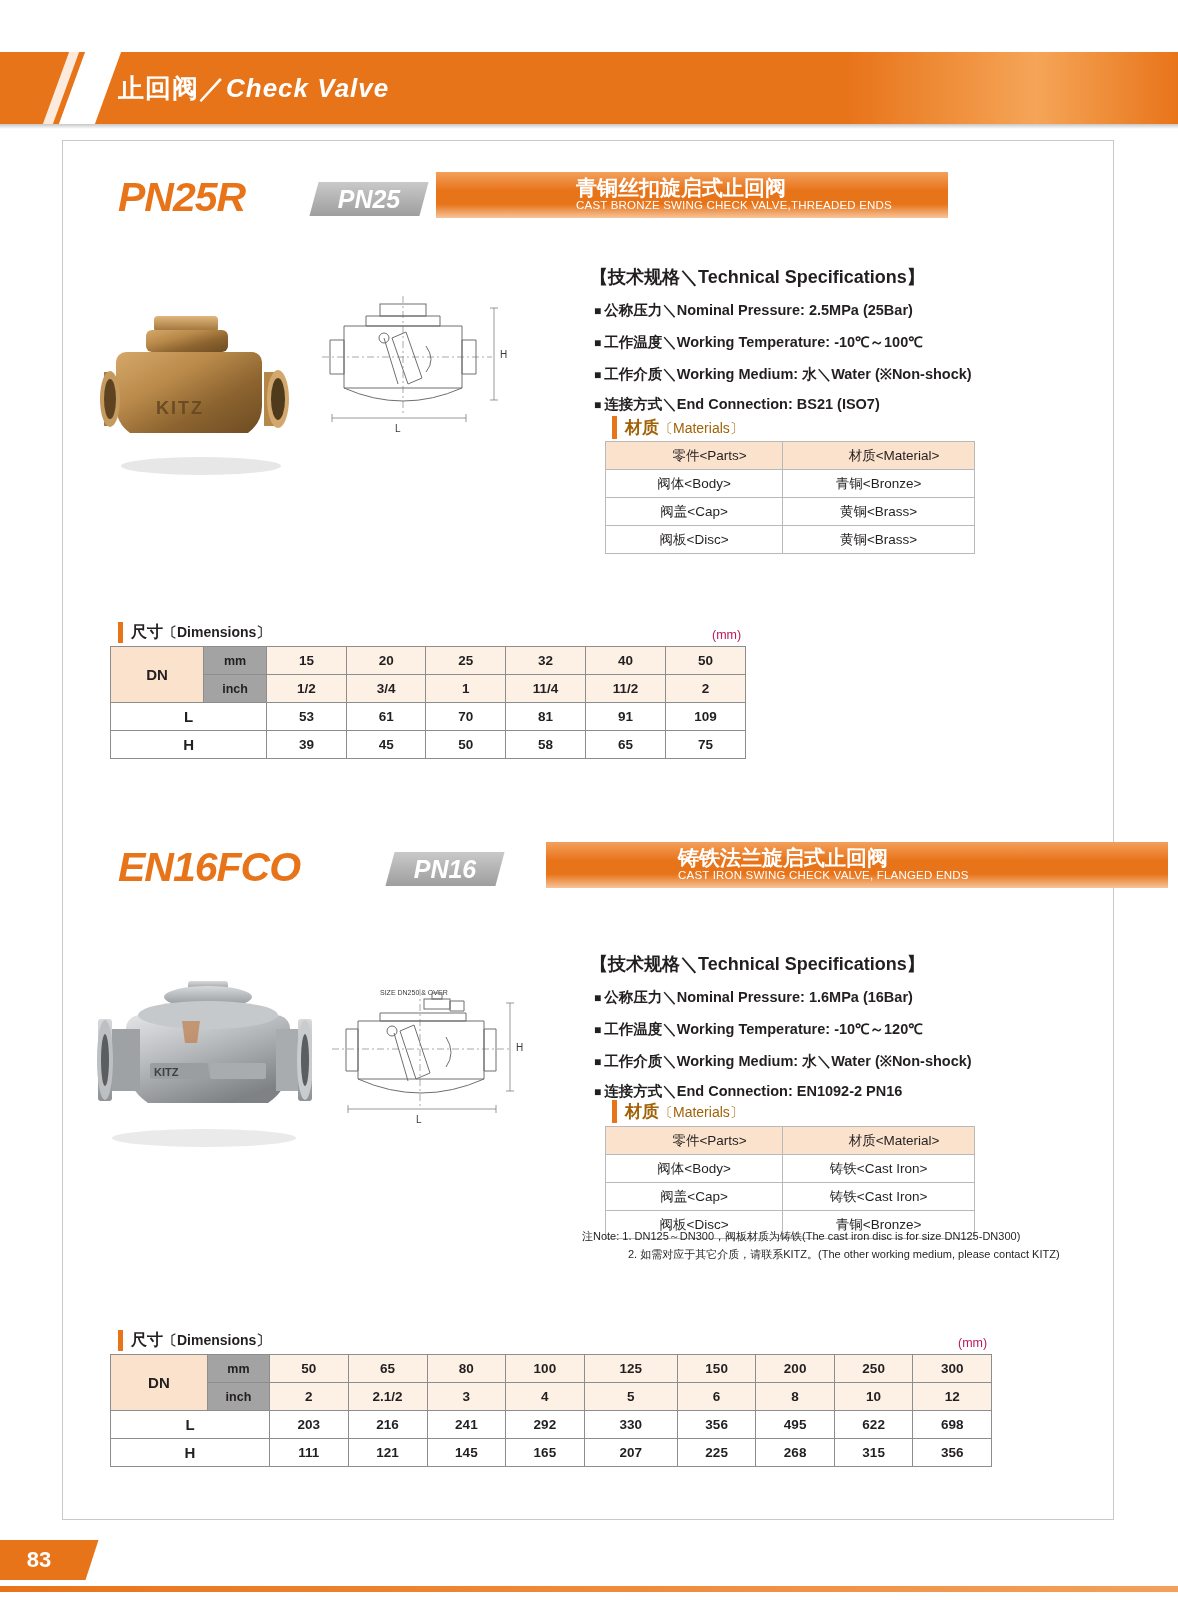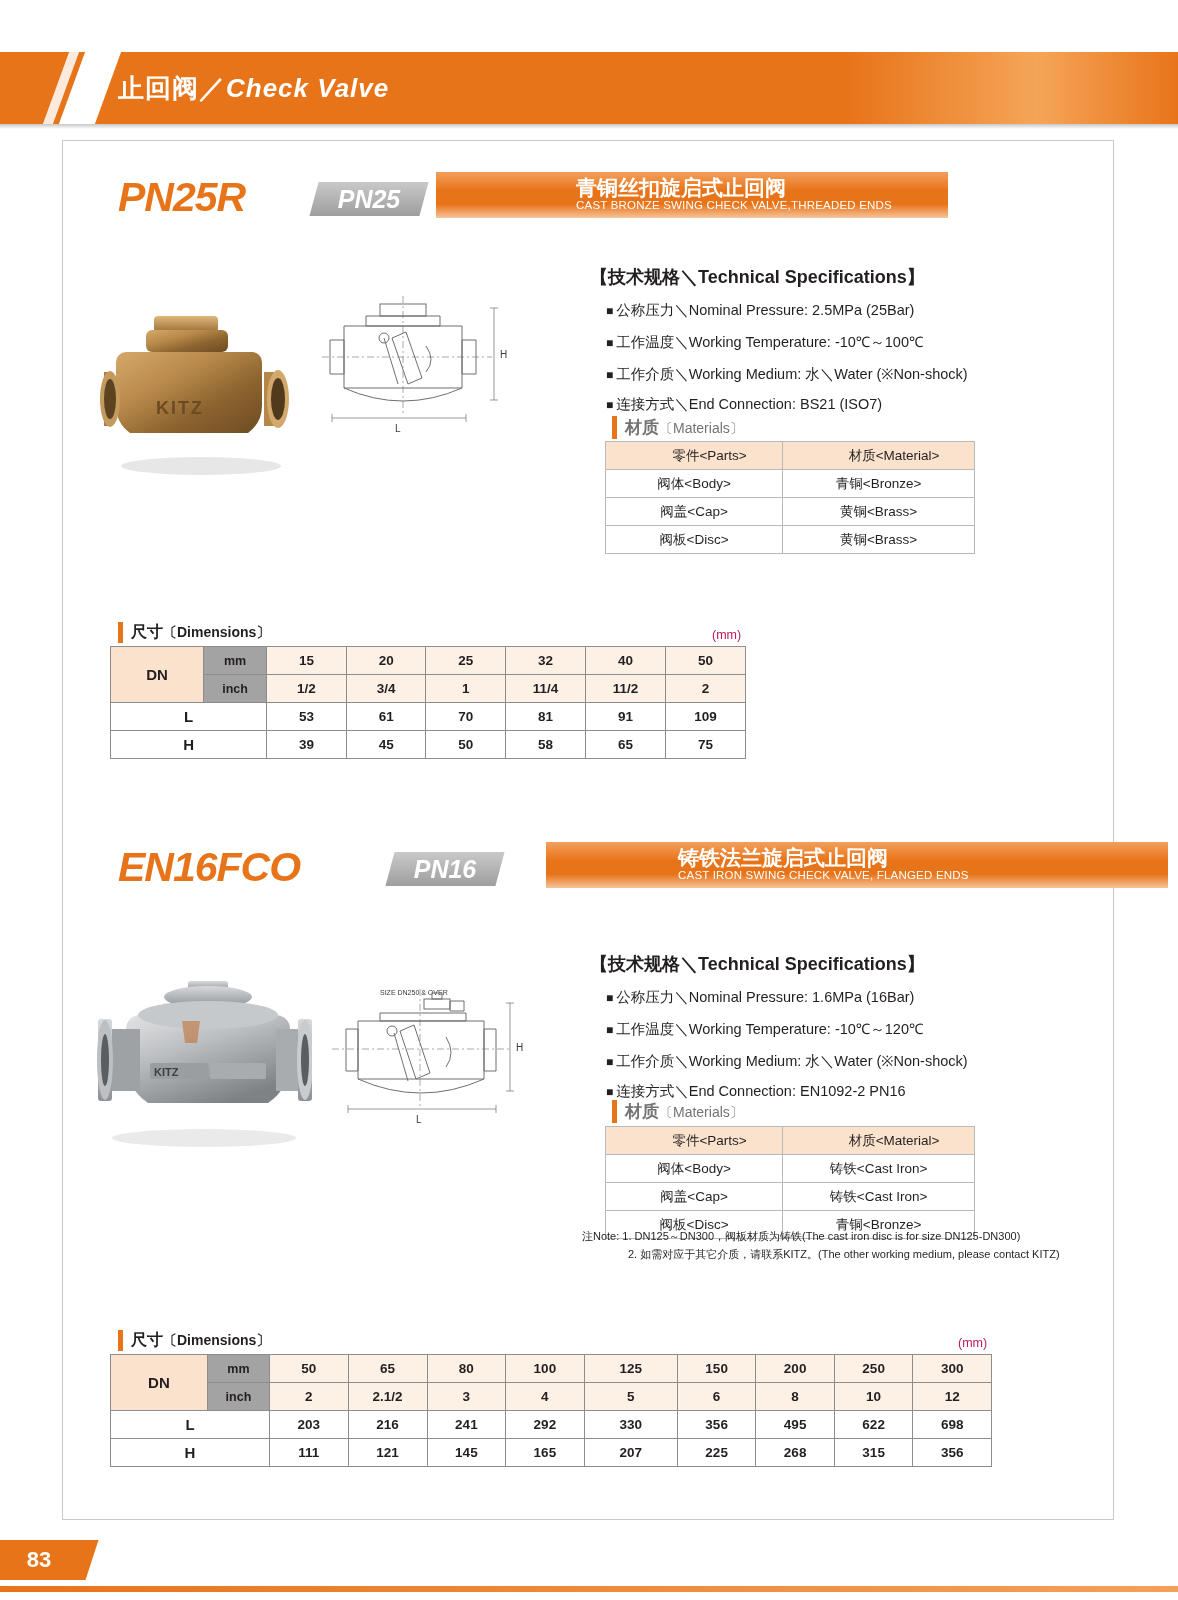--- a/index.html
+++ b/index.html
@@ -84,7 +84,7 @@
     margin:0 0 12px 0;font-size:18px;font-weight:bold;color:#231f20;
   }
   .spec .line{
-    font-size:14.5px;margin:0 0 11px 16px;color:#231f20;white-space:nowrap;
+    font-size:14.5px;margin:0 0 11px 4px;color:#231f20;white-space:nowrap;font-weight:bold;
   }
   .spec .line .sq{color:#231f20;font-size:12px;margin-right:3px;}
 

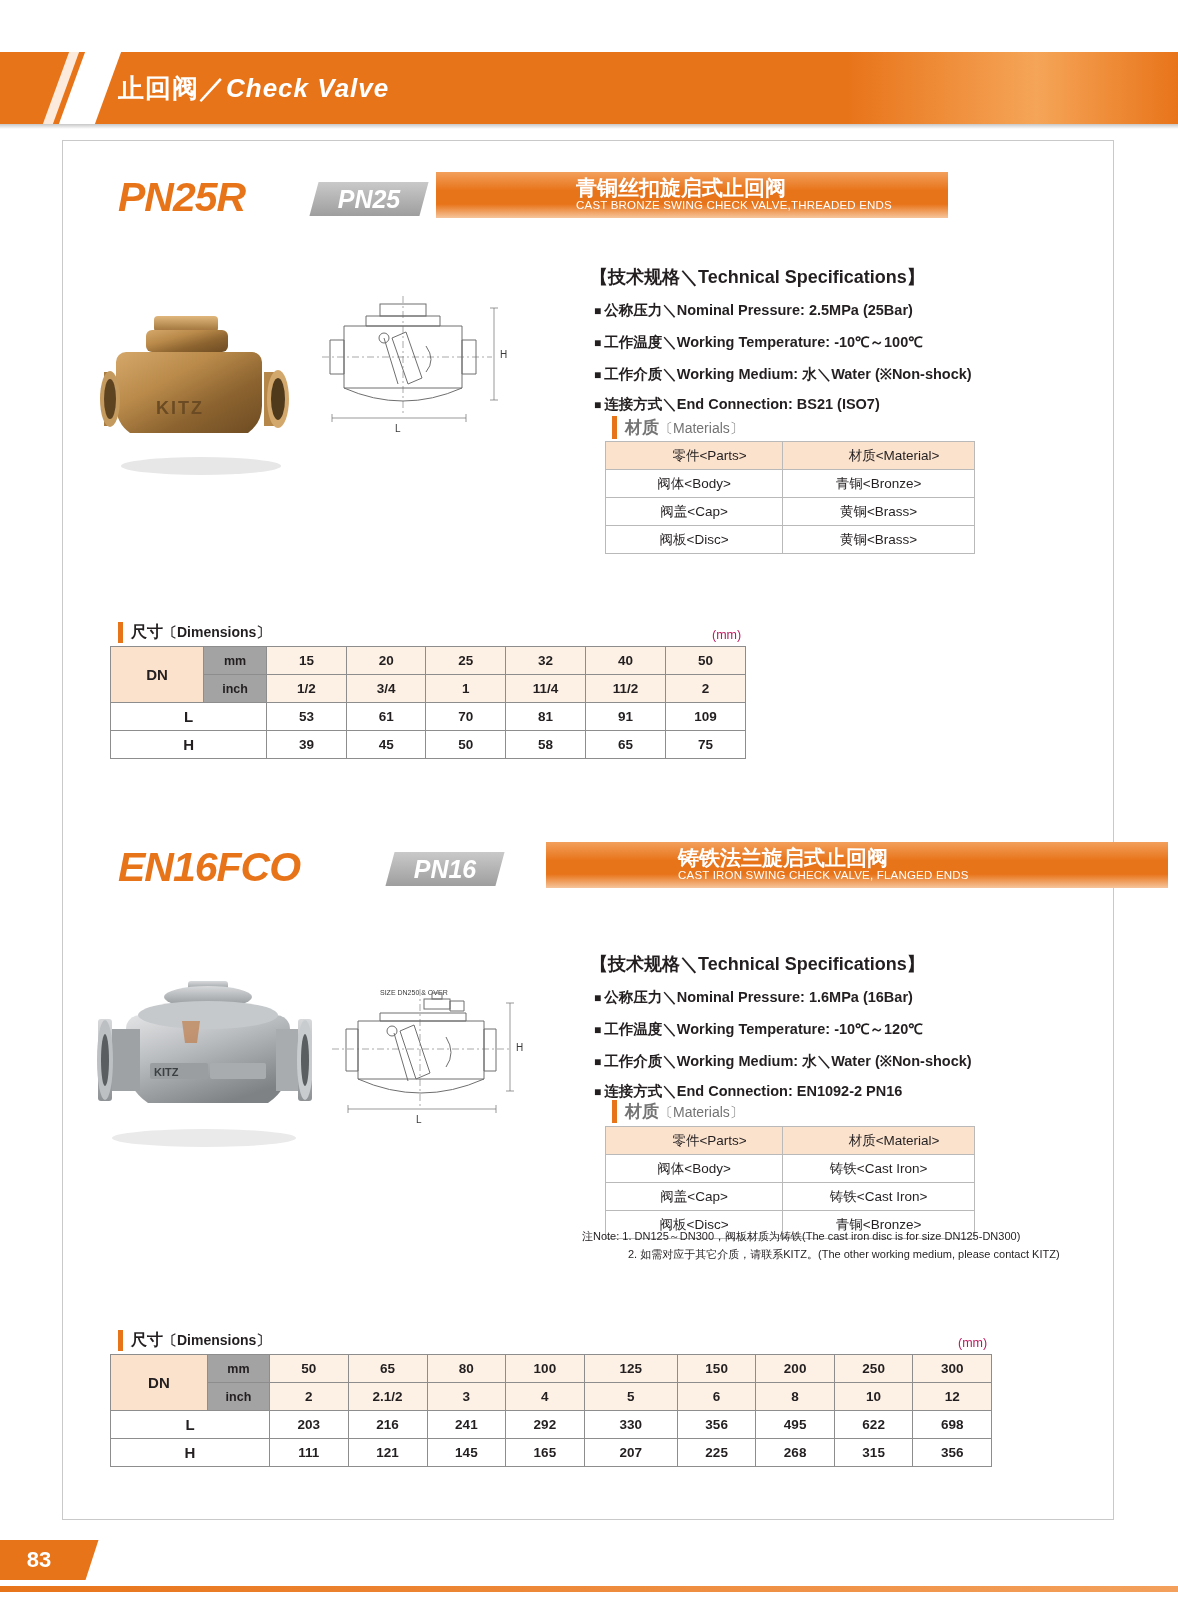--- a/index.html
+++ b/index.html
@@ -90,7 +90,7 @@
 
   
   .mat-title{
-    position:absolute;font-size:17px;font-weight:bold;color:#737373;
+    position:absolute;font-size:17px;font-weight:bold;color:#a16207;
   }
   .mat-title .b{
     display:inline-block;border-left:5px solid #e8741a;padding-left:8px;

